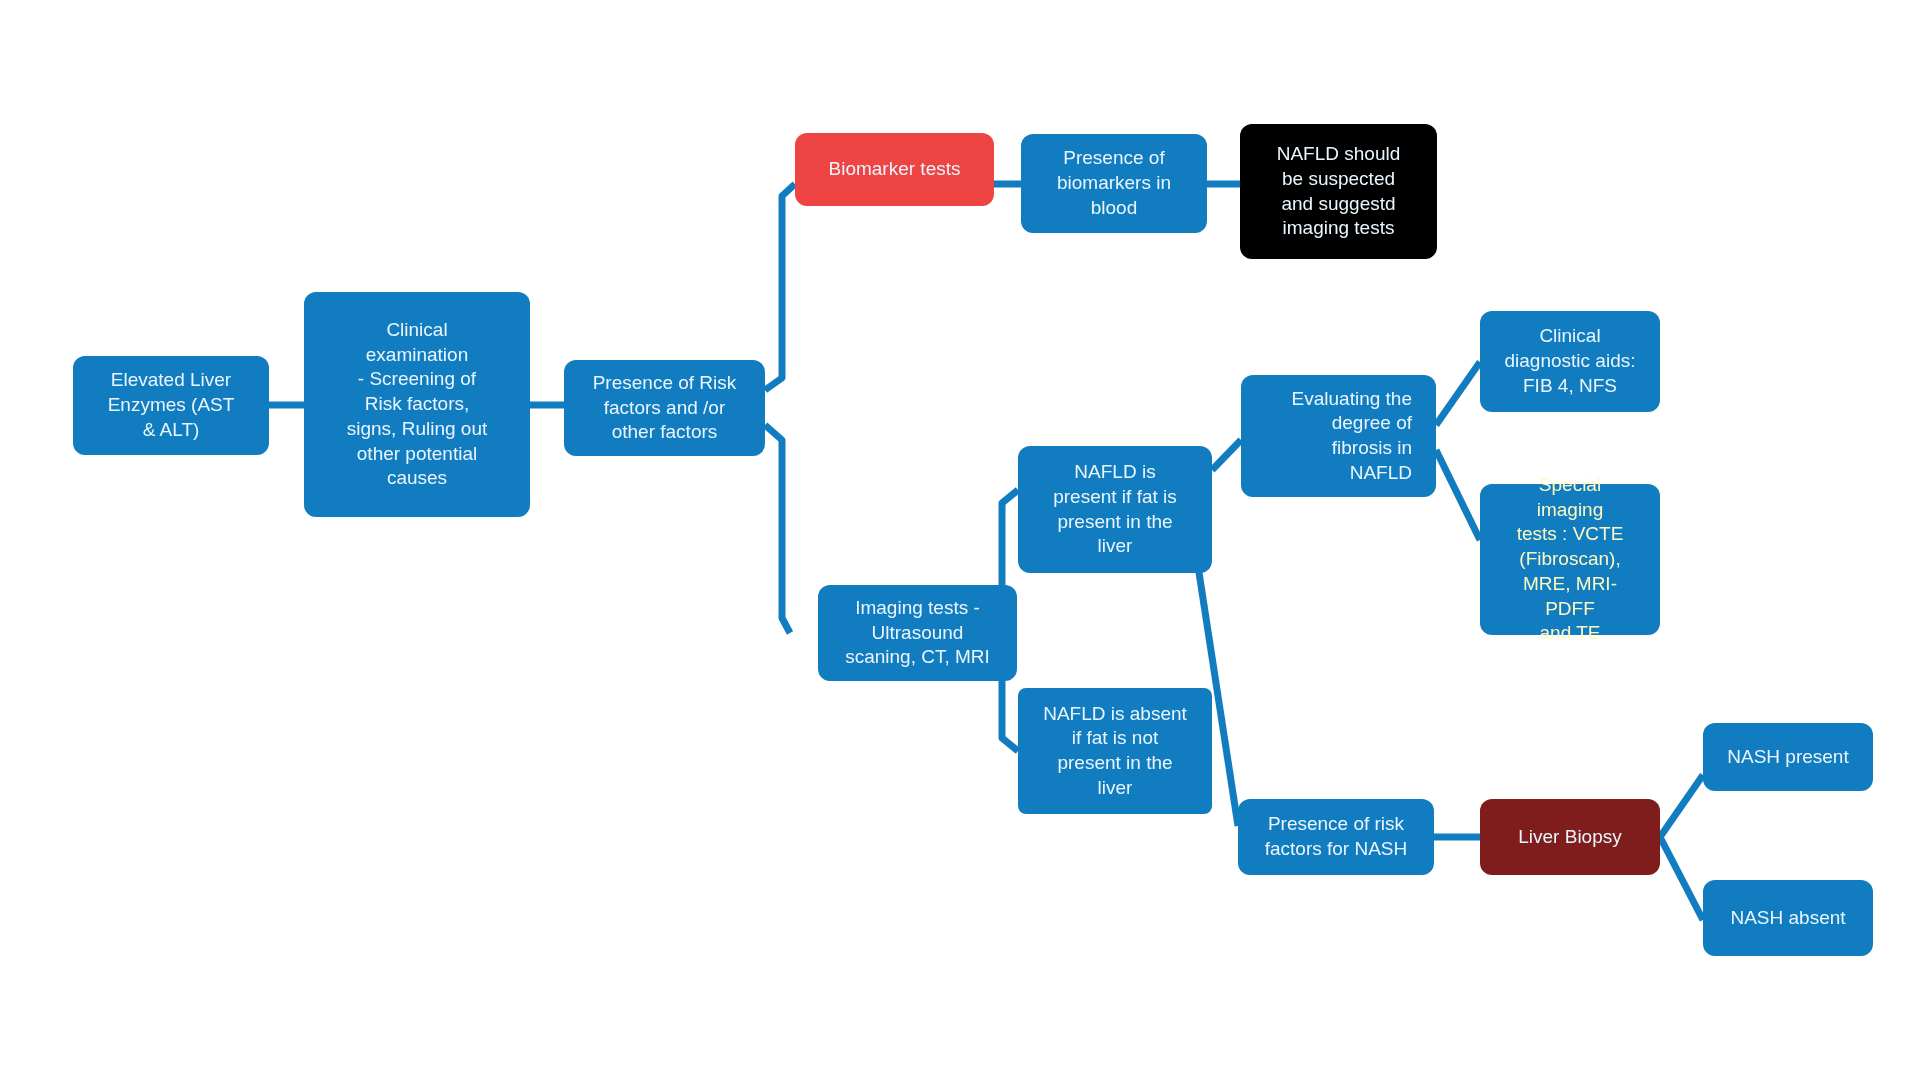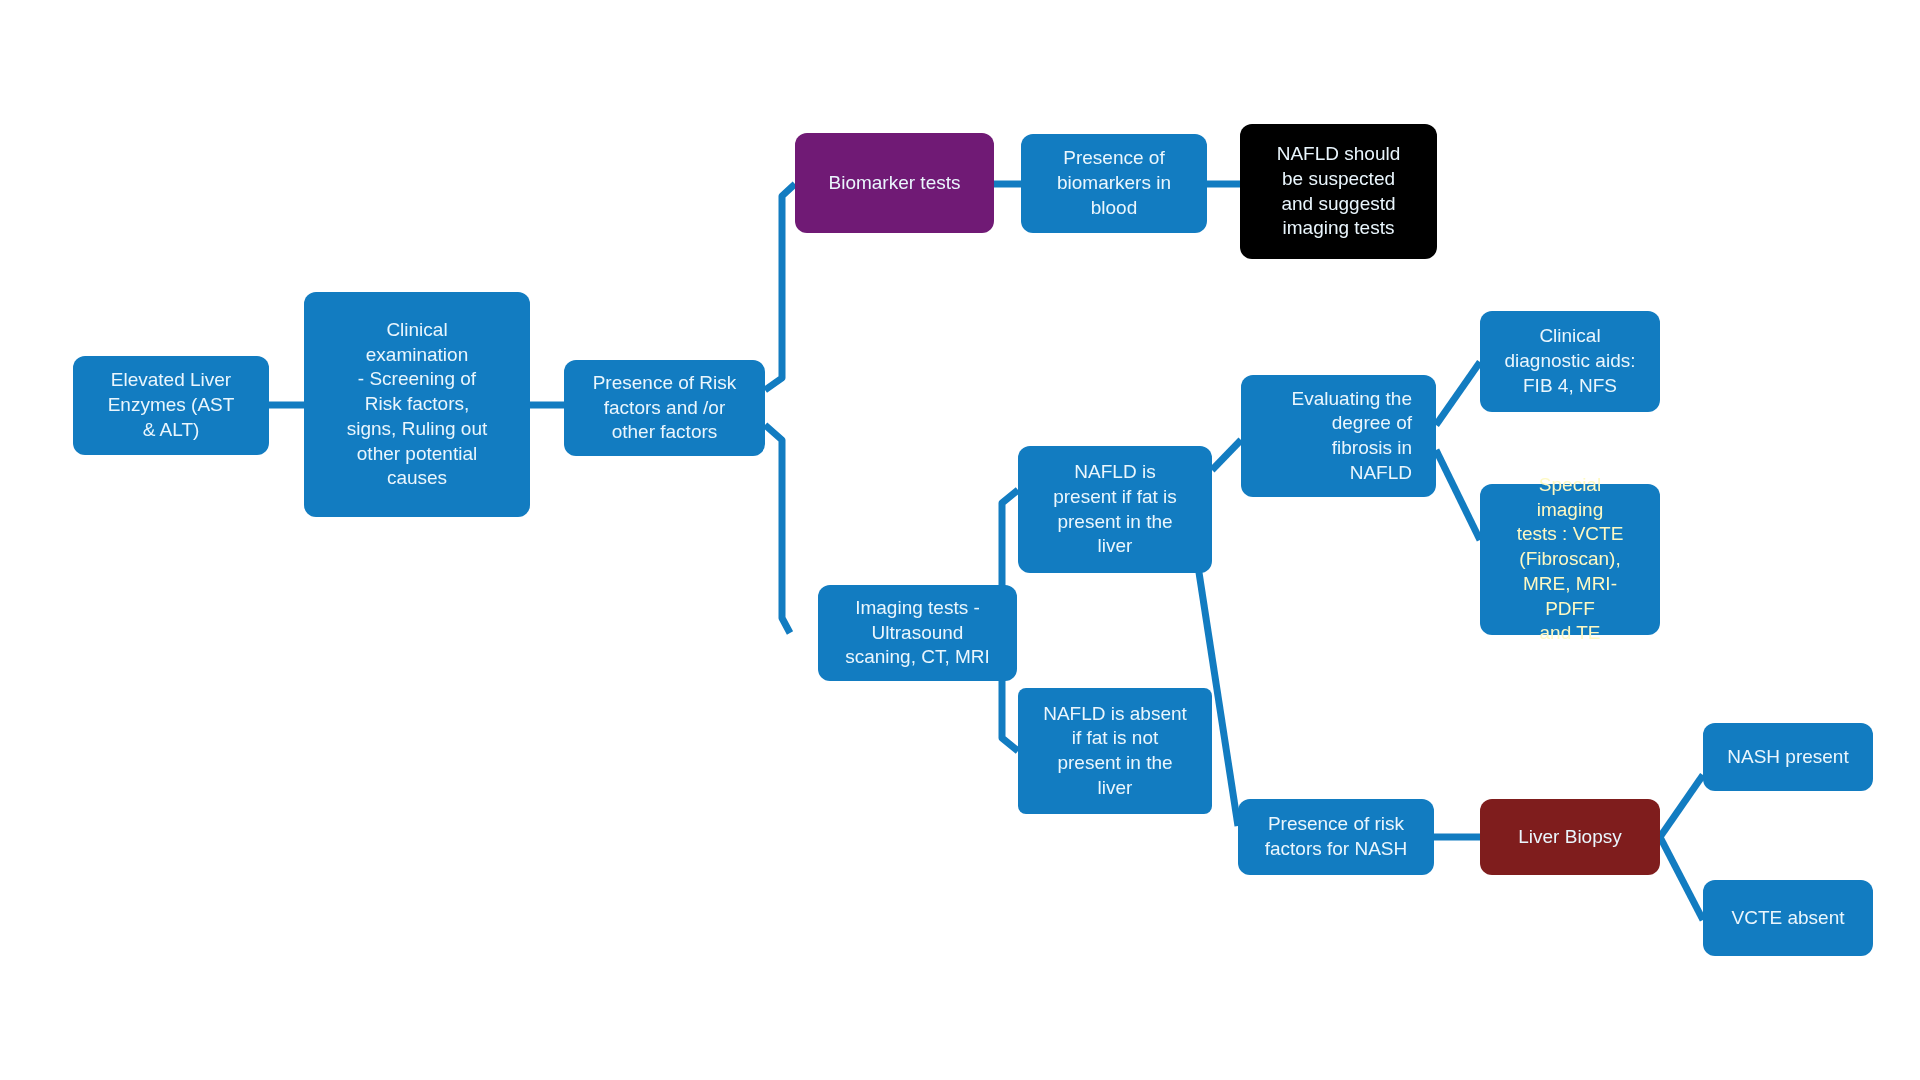--- a/index.html
+++ b/index.html
@@ -84,7 +84,7 @@
       <div class="node" style="left: 564px; top: 360px; width: 201px; height: 96px; font-size: 19px; background: rgb(18, 124, 193); color: rgb(234, 246, 253); border-radius: 12px;"><span class="node-label">Presence of Risk
 factors  and /or
 other factors</span></div>
-      <div class="node" style="left: 795px; top: 133px; width: 199px; height: 100px; font-size: 19px; background: #701a75; color: rgb(234, 246, 253); border-radius: 12px;"><span class="node-label">Biomarker tests</span></div>
+      <div class="node" style="left: 795px; top: 133px; width: 199px; height: 73px; font-size: 19px; background: #ef4444; color: rgb(234, 246, 253); border-radius: 12px;"><span class="node-label">Biomarker tests</span></div>
       <div class="node" style="left: 1021px; top: 134px; width: 186px; height: 99px; font-size: 19px; background: rgb(18, 124, 193); color: rgb(234, 246, 253); border-radius: 12px;"><span class="node-label">Presence of
 biomarkers in
 blood</span></div>

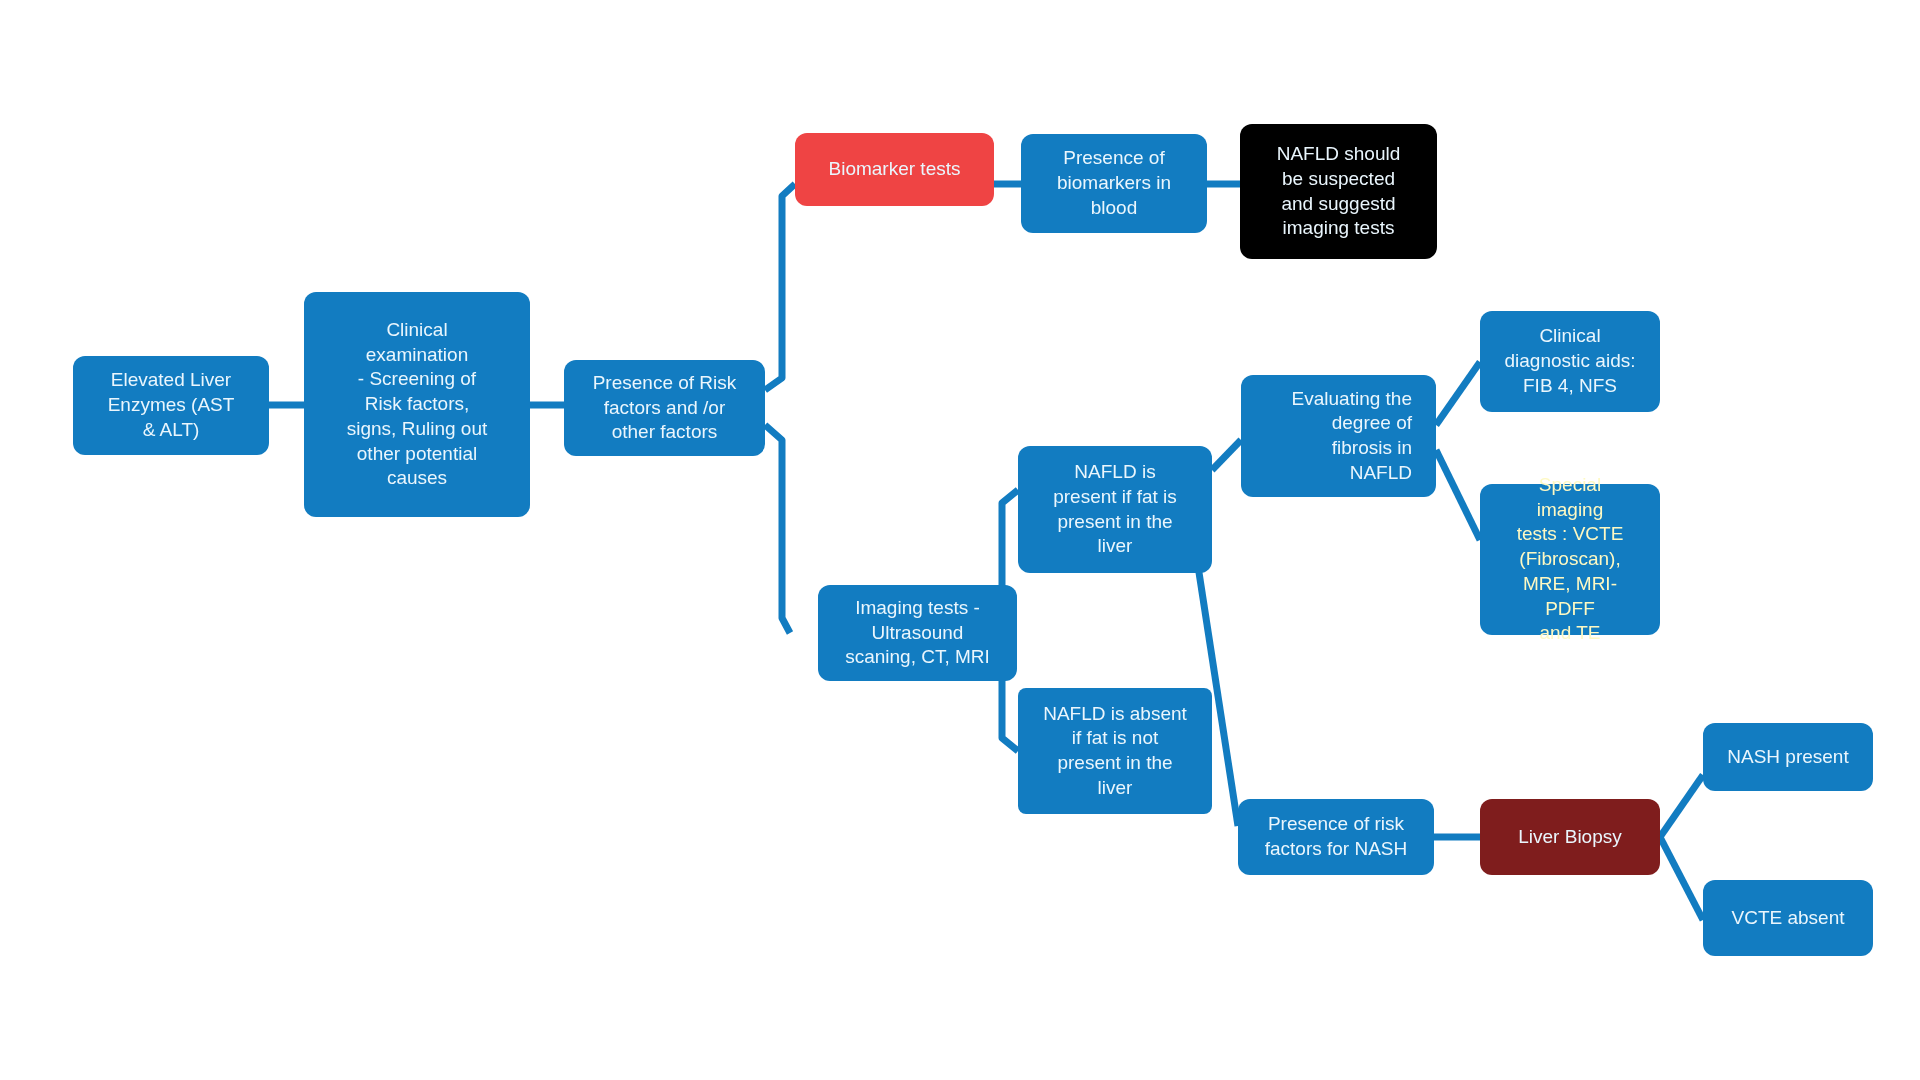--- a/index.html
+++ b/index.html
@@ -119,7 +119,7 @@
 factors for NASH</span></div>
       <div class="node" style="left: 1480px; top: 799px; width: 180px; height: 76px; font-size: 19px; background: #7f1d1d; color: rgb(234, 246, 253); border-radius: 12px;"><span class="node-label">Liver Biopsy</span></div>
       <div class="node" style="left: 1703px; top: 723px; width: 170px; height: 68px; font-size: 19px; background: rgb(18, 124, 193); color: rgb(234, 246, 253); border-radius: 12px;"><span class="node-label">NASH present</span></div>
-      <div class="node" style="left: 1703px; top: 880px; width: 170px; height: 76px; font-size: 19px; background: rgb(18, 124, 193); color: rgb(234, 246, 253); border-radius: 12px;"><span class="node-label">VCTE absent</span></div>
+      <div class="node" style="left: 1703px; top: 880px; width: 170px; height: 76px; font-size: 19px; background: rgb(18, 124, 193); color: rgb(234, 246, 253); border-radius: 12px;"><span class="node-label">NASH absent</span></div>
     </div>
 </div>
 

